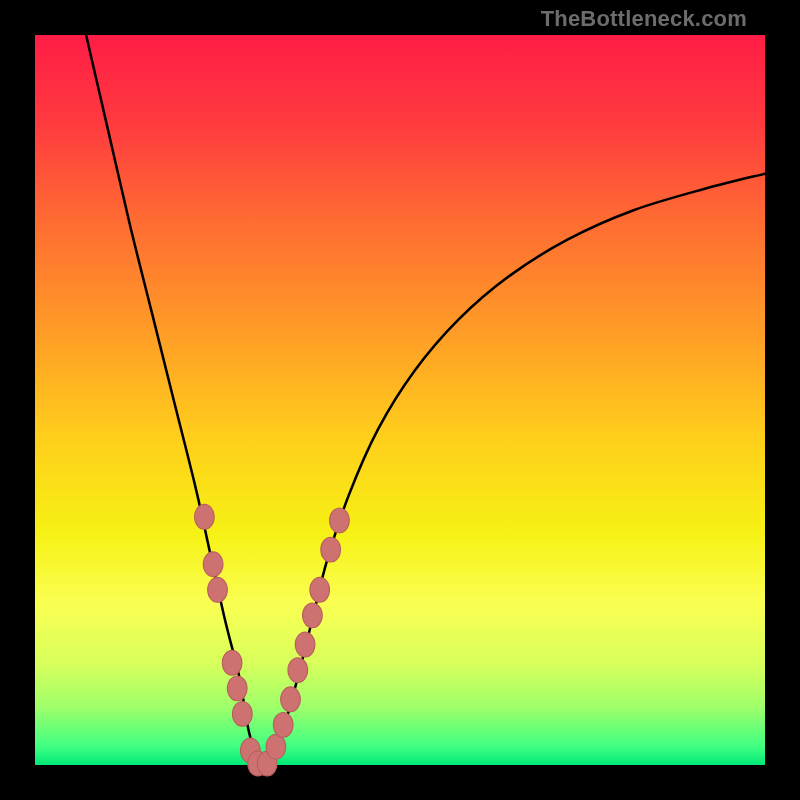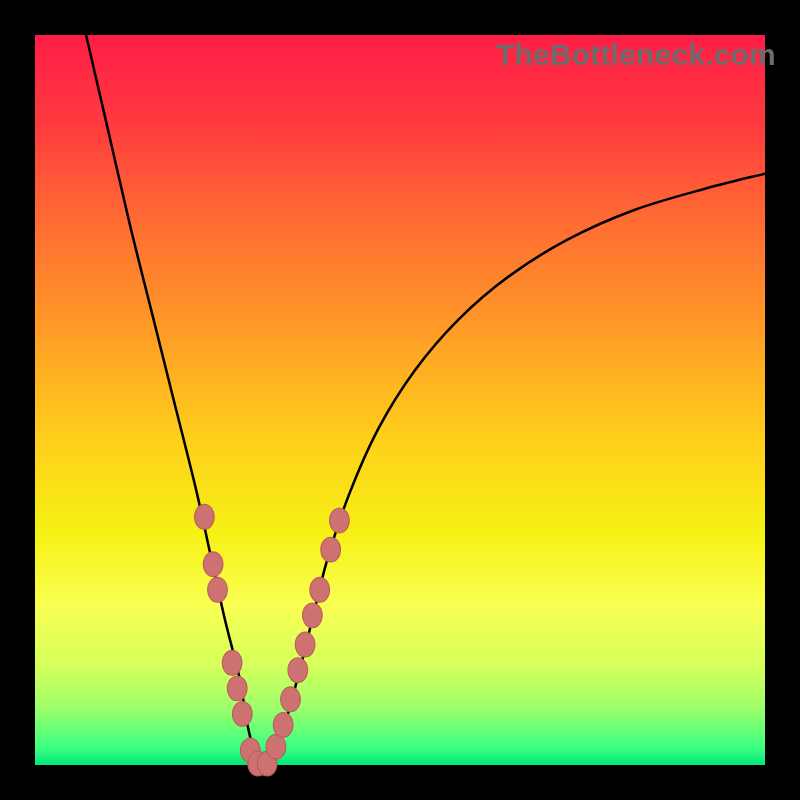--- a/index.html
+++ b/index.html
@@ -33,12 +33,11 @@
   .watermark {
     position: absolute;
     top: 6px;
-    right: 24px;
+    right: 53px;
     color: #6c6c6c;
-    font-size: 30px;
+    font-size: 22px;
     font-weight: 600;
     letter-spacing: 0.2px;
-    margin-top: 32px;
   }
   svg.curve {
     position: absolute;

